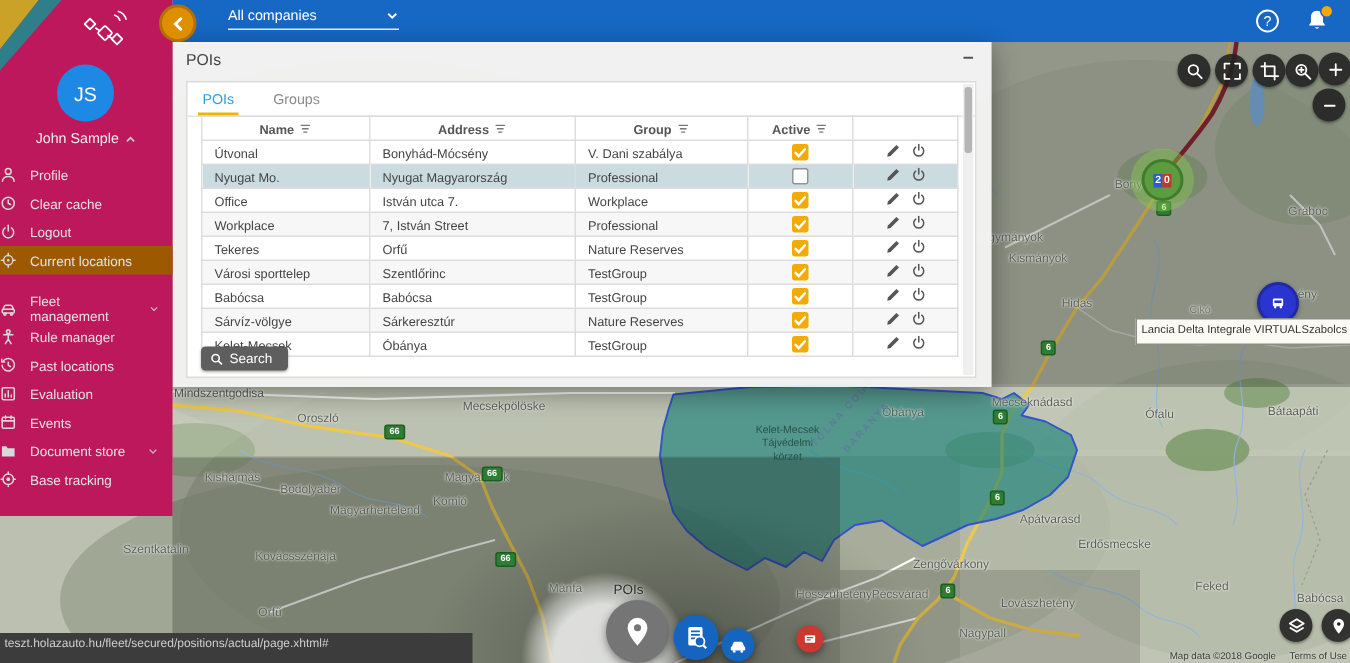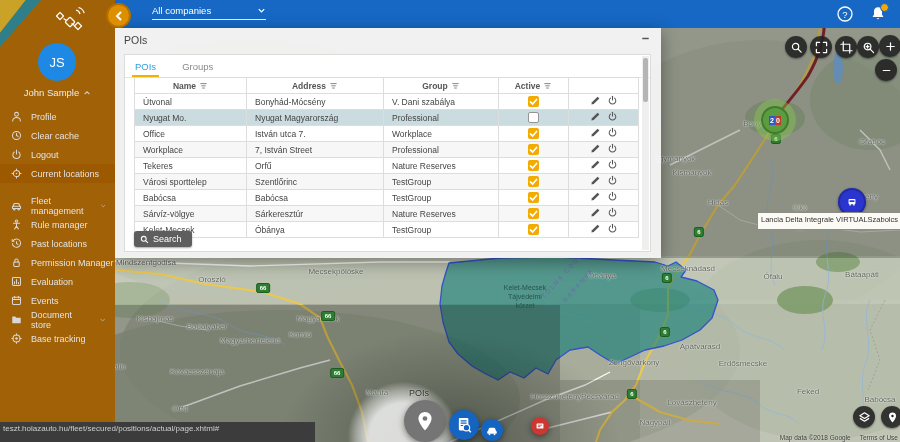--- a/index.html
+++ b/index.html
@@ -55,7 +55,7 @@
   .back-btn svg{width:12px;height:12px;}
 
   
-  .sidebar{position:absolute;left:0;top:0;width:115px;height:442px;background:#a16207;z-index:30;}
+  .sidebar{position:absolute;left:0;top:0;width:115px;height:344px;background:#be185d;z-index:30;}
   .logo-yellow{position:absolute;left:0;top:0;width:0;height:0;border-top:33px solid #c9a227;border-right:26px solid transparent;}
   .logo-teal{position:absolute;left:0;top:0;width:41px;height:47px;background:#2e7f89;
              clip-path:polygon(63% 0,100% 0,0 100%,0 70%);}

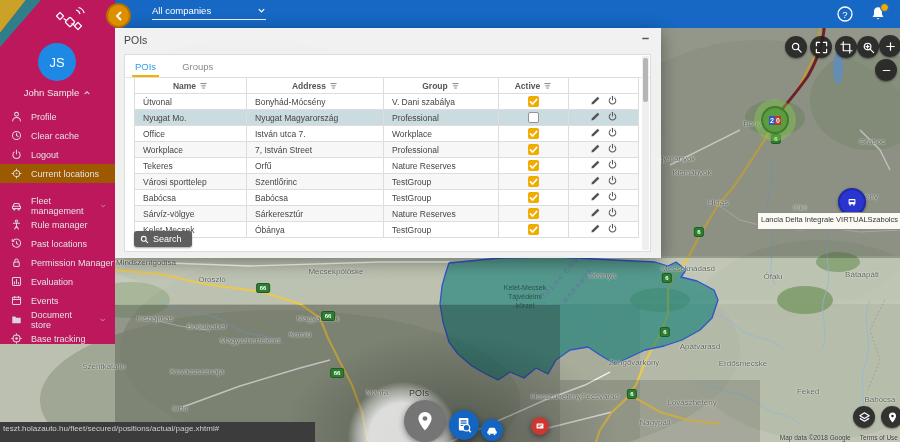--- a/index.html
+++ b/index.html
@@ -65,7 +65,7 @@
             display:flex;align-items:center;justify-content:center;gap:4px;}
   .username svg{width:8px;height:8px;stroke:#ccc;fill:none;stroke-width:1.4;}
   .side-menu{position:absolute;left:0;top:107px;width:115px;}
-  .side-item{height:19px;display:flex;align-items:center;padding-left:11px;gap:9px;color:#e3e3e3;font-size:9px;cursor:pointer;}
+  .side-item{height:19px;display:flex;align-items:center;gap:9px;color:#e3e3e3;font-size:9px;cursor:pointer;}
   .side-item.gap{margin-top:13px;}
   .side-item.active{background:#9c5900;}
   .side-item .ic{width:11px;height:11px;flex:0 0 11px;color:#d8d8d8;}

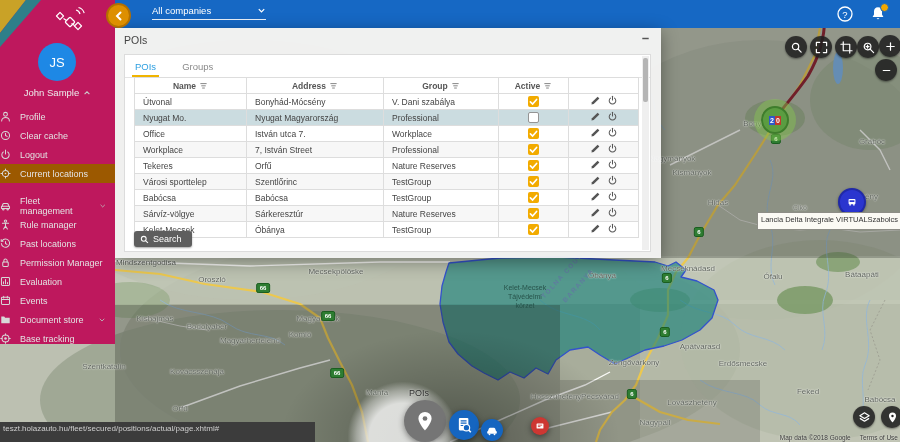--- a/index.html
+++ b/index.html
@@ -452,13 +452,6 @@
         </div>
         <div class="side-item">
           <span class="ic"><svg viewBox="0 0 12 12">
-              <rect x="3" y="5.4" width="6" height="5" rx="1"></rect>
-              <path d="M4.2 5.4V4a1.8 1.8 0 0 1 3.6 0v1.4"></path>
-            </svg></span>
-          <span>Permission Manager</span>
-        </div>
-        <div class="side-item">
-          <span class="ic"><svg viewBox="0 0 12 12">
               <rect x="1.6" y="1.6" width="8.8" height="8.8" rx="1"></rect>
               <path d="M3.8 8.4V6.2M6 8.4V3.8M8.2 8.4V7"></path>
             </svg></span>

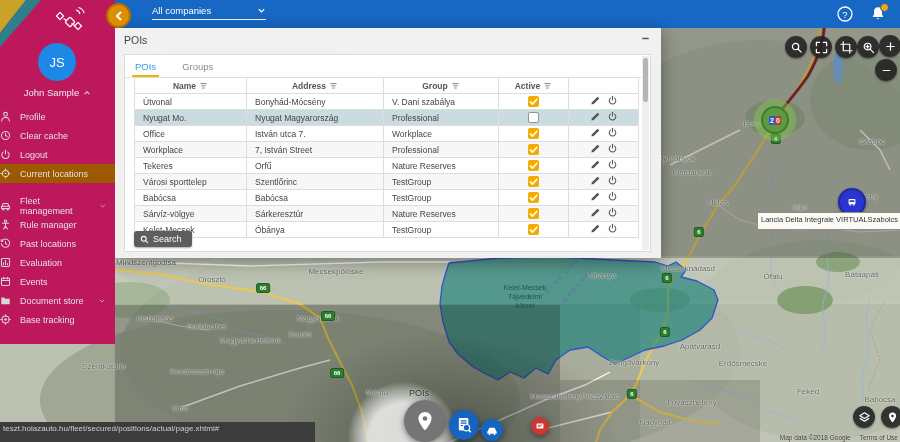--- a/index.html
+++ b/index.html
@@ -185,7 +185,7 @@
         <span class="mlabel" style="left: 556px; top: 396px;">Hosszúhetény</span>
         <span class="mlabel" style="left: 600px; top: 396px;">Pécsvárad</span>
         <span class="mlabel" style="left: 655px; top: 422px;">Nagypall</span>
-        <span class="mlabel" style="left: 634px; top: 362px;">Zengővárkony</span>
+        <span class="mlabel" style="left: 634px; top: 376px;">Zengővárkony</span>
         <span class="mlabel" style="left: 700px; top: 346px;">Apátvarasd</span>
         <span class="mlabel" style="left: 743px; top: 363px;">Erdősmecske</span>
         <span class="mlabel" style="left: 808px; top: 391px;">Feked</span>

